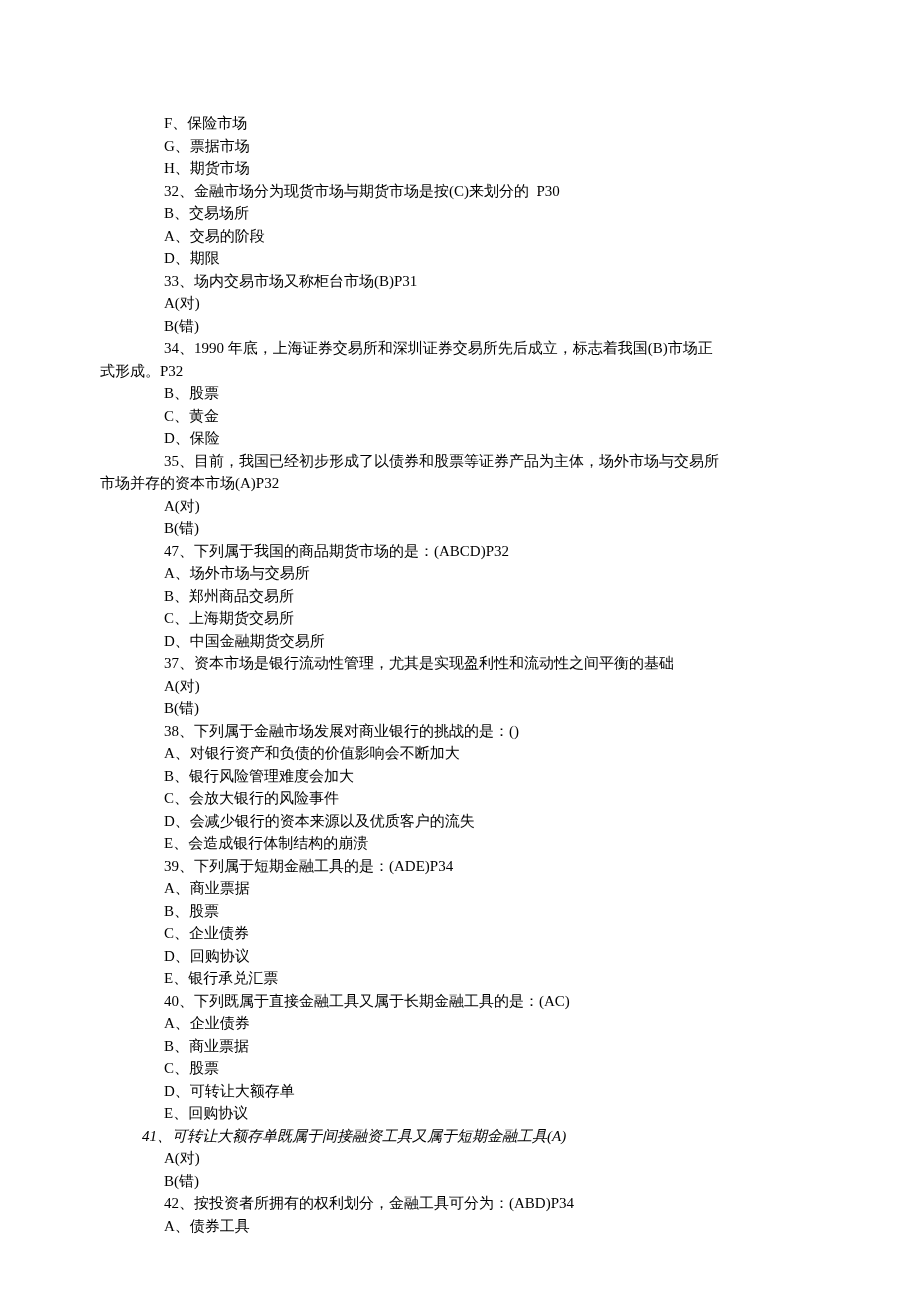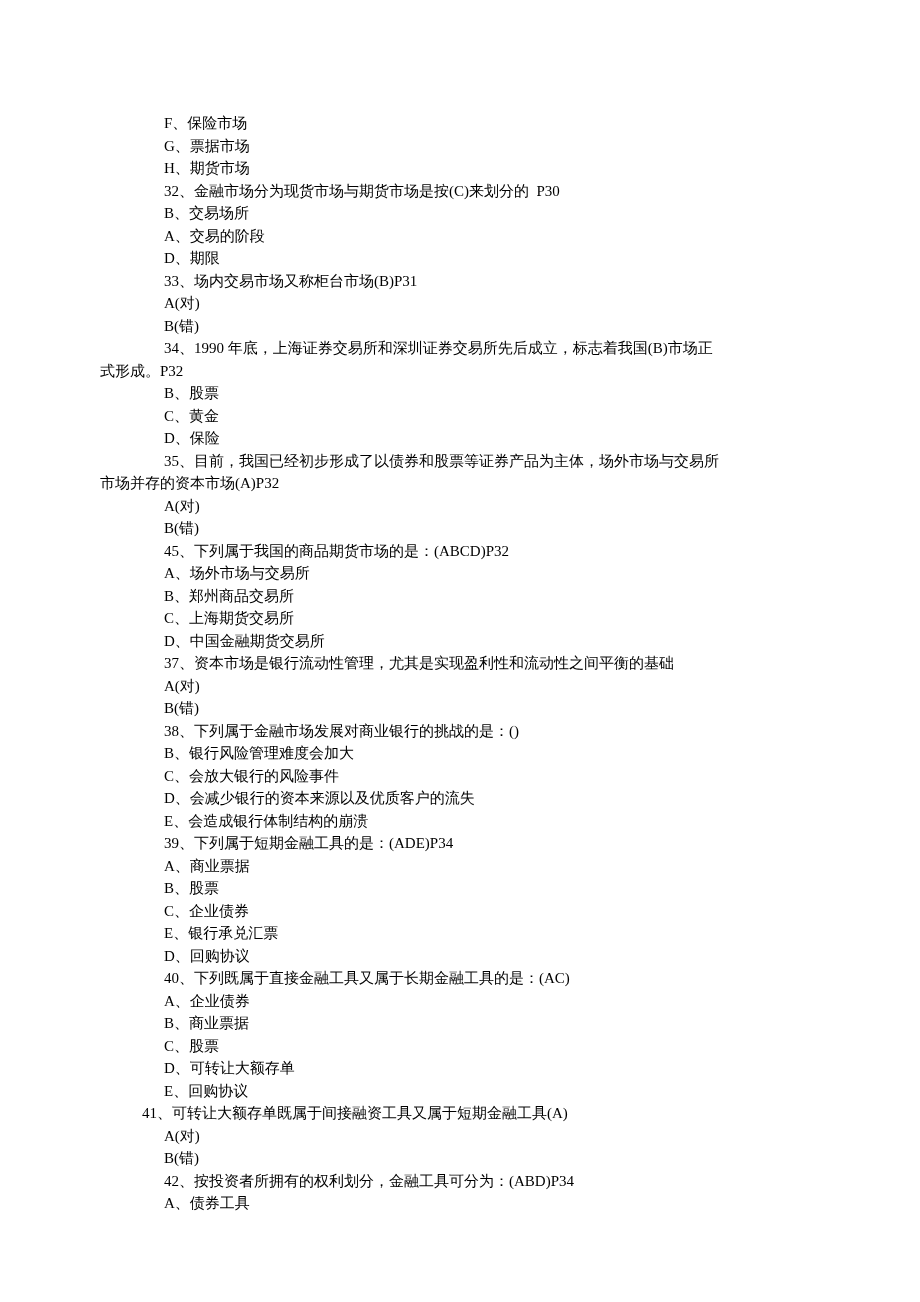--- a/index.html
+++ b/index.html
@@ -52,7 +52,7 @@
     <div class="line noindent">市场并存的资本市场(A)P32</div>
     <div class="line indent">A(对)</div>
     <div class="line indent">B(错)</div>
-    <div class="line indent">45、下列属于我国的商品期货市场的是：(ABCD)P32</div>
+    <div class="line indent">47、下列属于我国的商品期货市场的是：(ABCD)P32</div>
     <div class="line indent">A、场外市场与交易所</div>
     <div class="line indent">B、郑州商品交易所</div>
     <div class="line indent">C、上海期货交易所</div>

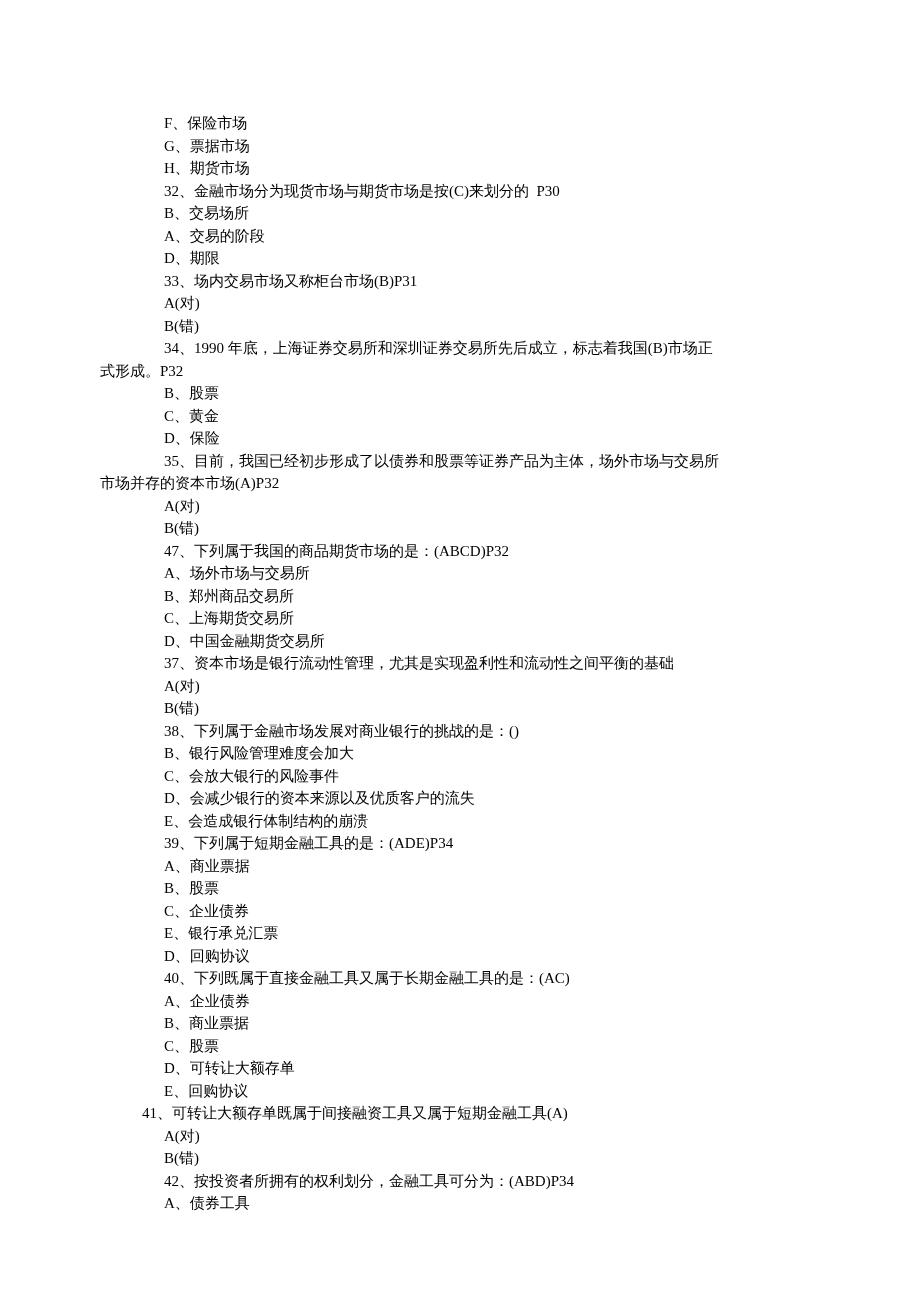--- a/index.html
+++ b/index.html
@@ -61,6 +61,7 @@
     <div class="line indent">A(对)</div>
     <div class="line indent">B(错)</div>
     <div class="line indent">38、下列属于金融市场发展对商业银行的挑战的是：()</div>
+    <div class="line indent">A、对银行资产和负债的价值影响会不断加大</div>
     <div class="line indent">B、银行风险管理难度会加大</div>
     <div class="line indent">C、会放大银行的风险事件</div>
     <div class="line indent">D、会减少银行的资本来源以及优质客户的流失</div>

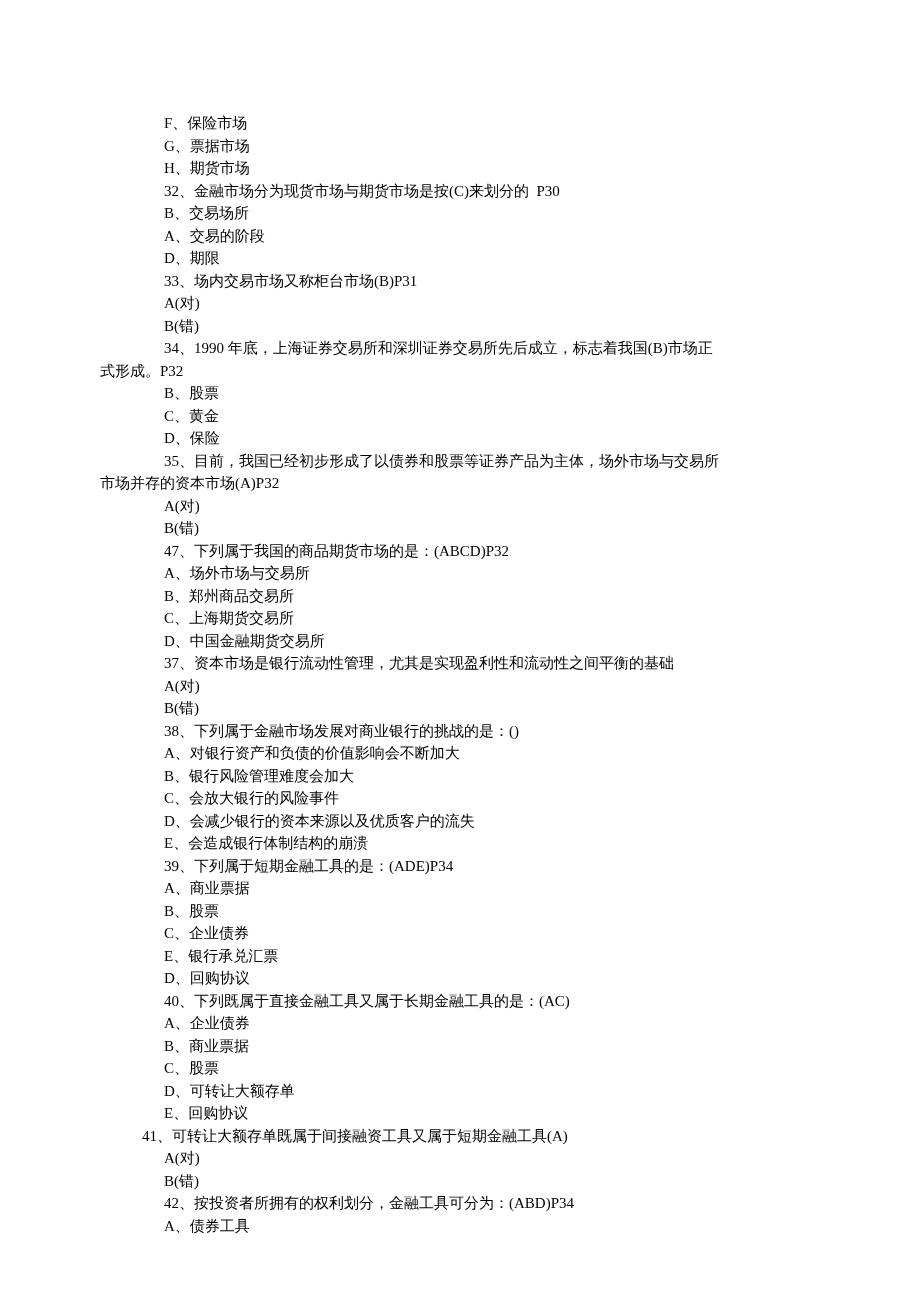--- a/index.html
+++ b/index.html
@@ -70,8 +70,8 @@
     <div class="line indent">A、商业票据</div>
     <div class="line indent">B、股票</div>
     <div class="line indent">C、企业债券</div>
+    <div class="line indent">D、回购协议</div>
     <div class="line indent">E、银行承兑汇票</div>
-    <div class="line indent">D、回购协议</div>
     <div class="line indent">40、下列既属于直接金融工具又属于长期金融工具的是：(AC)</div>
     <div class="line indent">A、企业债券</div>
     <div class="line indent">B、商业票据</div>

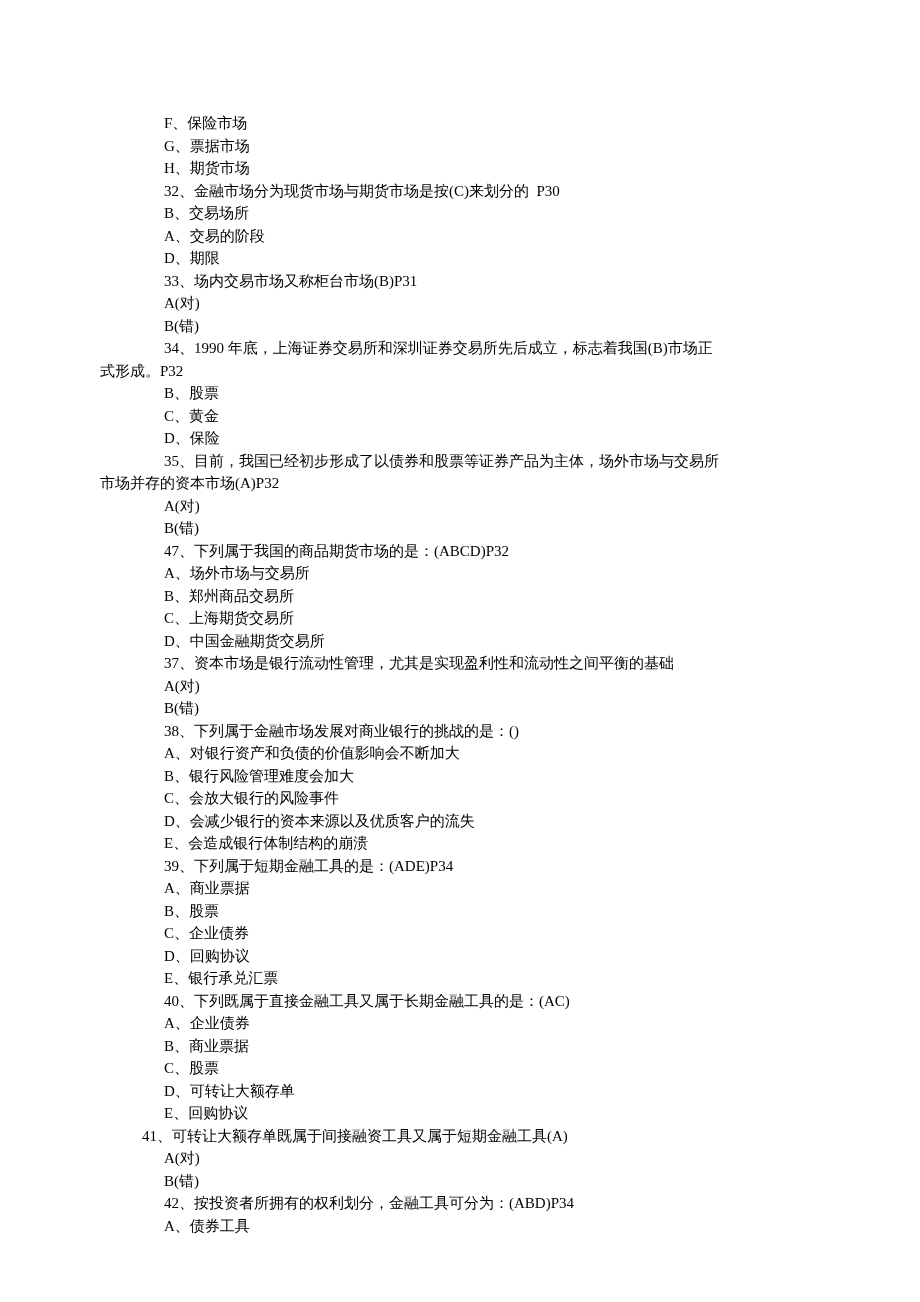--- a/index.html
+++ b/index.html
@@ -24,6 +24,7 @@
   }
   .small-indent {
     padding-left: 42px;
+    font-style: italic;
   }
   .noindent {
     padding-left: 0;

